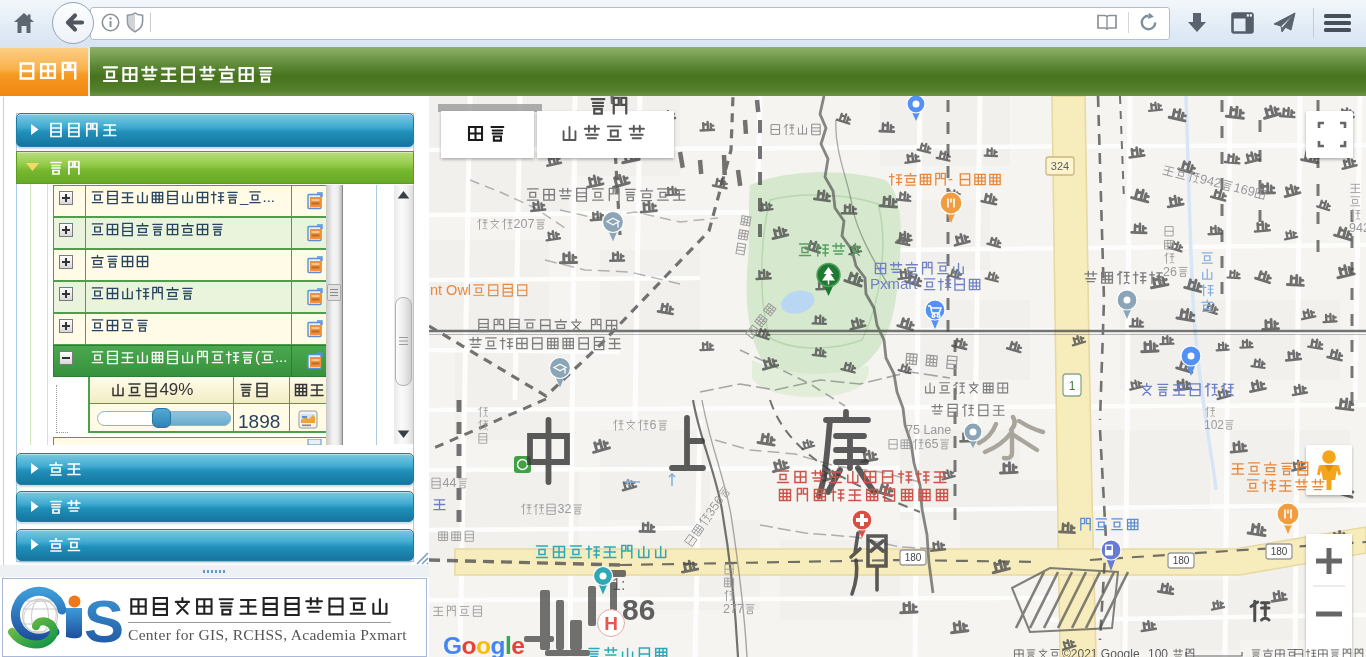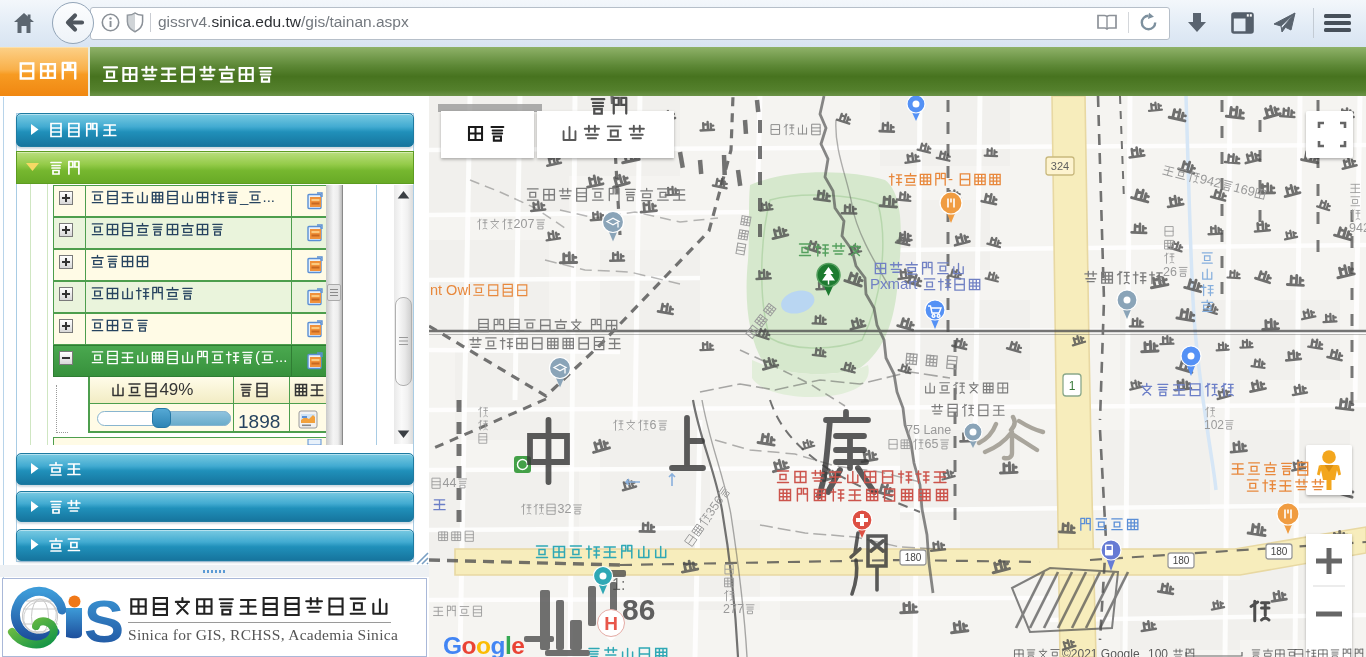--- a/index.html
+++ b/index.html
@@ -20,7 +20,6 @@
       <path d="M9,1 C7,2.6 3.6,3.2 1.4,3.3 V9.5 C1.4,14 4.5,17.6 9,19.7 Z" fill="#aab0b6" opacity=".55"></path>
     </svg>
     <div style="position:absolute;left:150px;top:13px;width:1px;height:19px;background:#c9ccd2"></div>
-    <div style="position:absolute;left:158px;top:13px;font:15.5px 'Liberation Sans',sans-serif;color:#74797f">gissrv4.<span style="color:#2c2f33">sinica.edu.tw</span>/gis/tainan.aspx</div>
     <svg style="position:absolute;left:1096px;top:13px" width="22" height="19" viewBox="0 0 22 19">
       <path d="M2,2.5 H8.5 C10,2.5 11,3.5 11,4.5 C11,3.5 12,2.5 13.5,2.5 H20 V15 H13 C12,15 11,15.8 11,16.5 C11,15.8 10,15 9,15 H2 Z" fill="none" stroke="#8d9299" stroke-width="1.7"></path>
       <path d="M11,4.5 V16.5" stroke="#8d9299" stroke-width="1.4"></path>

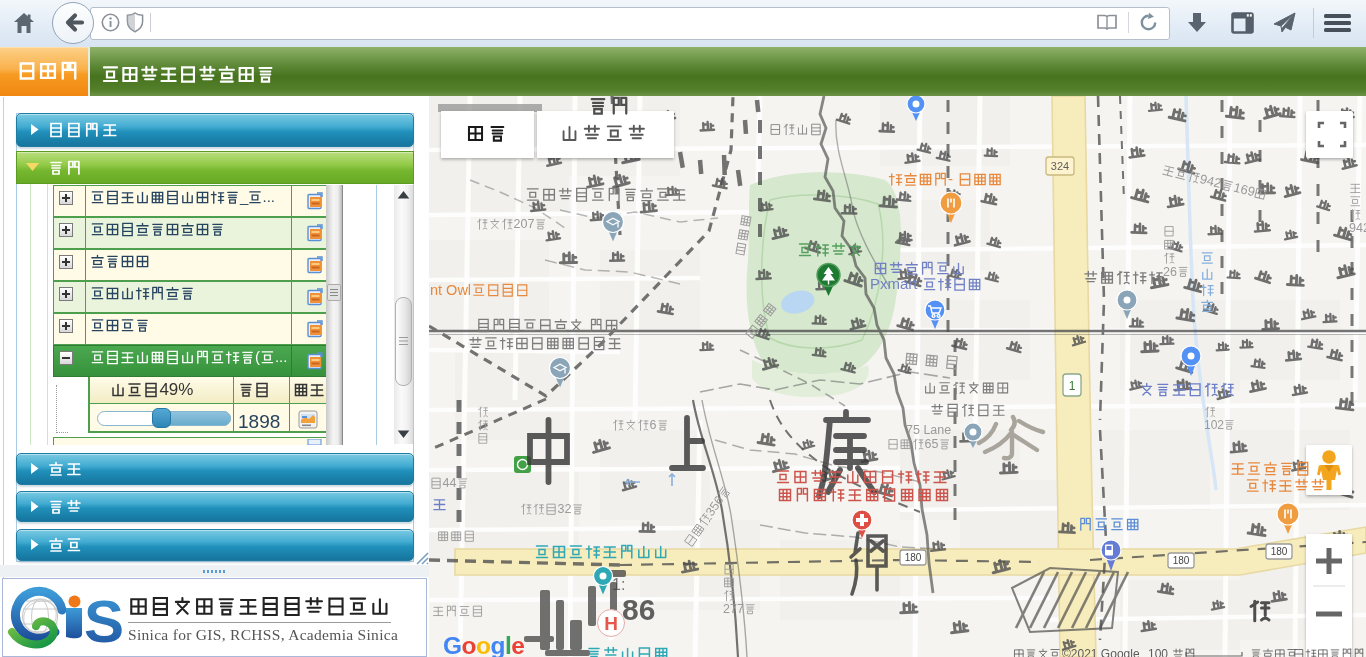--- a/index.html
+++ b/index.html
@@ -204,7 +204,7 @@
     <text x="84" y="58" font-family="Liberation Sans,sans-serif" font-size="60" font-weight="bold" fill="url(#gb)">S</text>
   </svg>
 <div style="position:absolute;left:128px;top:622px;width:263px;height:1px;background:#9a9a9a"></div>
-<div style="position:absolute;left:128px;top:626px;font:15.5px 'Liberation Serif',serif;color:#555;letter-spacing:0.3px">Sinica for GIS, RCHSS, Academia Sinica</div>
+<div style="position:absolute;left:128px;top:626px;font:15.5px 'Liberation Serif',serif;color:#555;letter-spacing:0.3px">Center for GIS, RCHSS, Academia Pxmart</div>
 <svg style="position:absolute;left:429px;top:96px" width="937" height="561" viewBox="429 96 937 657" preserveAspectRatio="xMinYMin slice">
     <rect x="429" y="96" width="937" height="561" fill="#f3f2ee"></rect>
     <rect x="429" y="96" width="140" height="120" fill="#eeede9"></rect>

